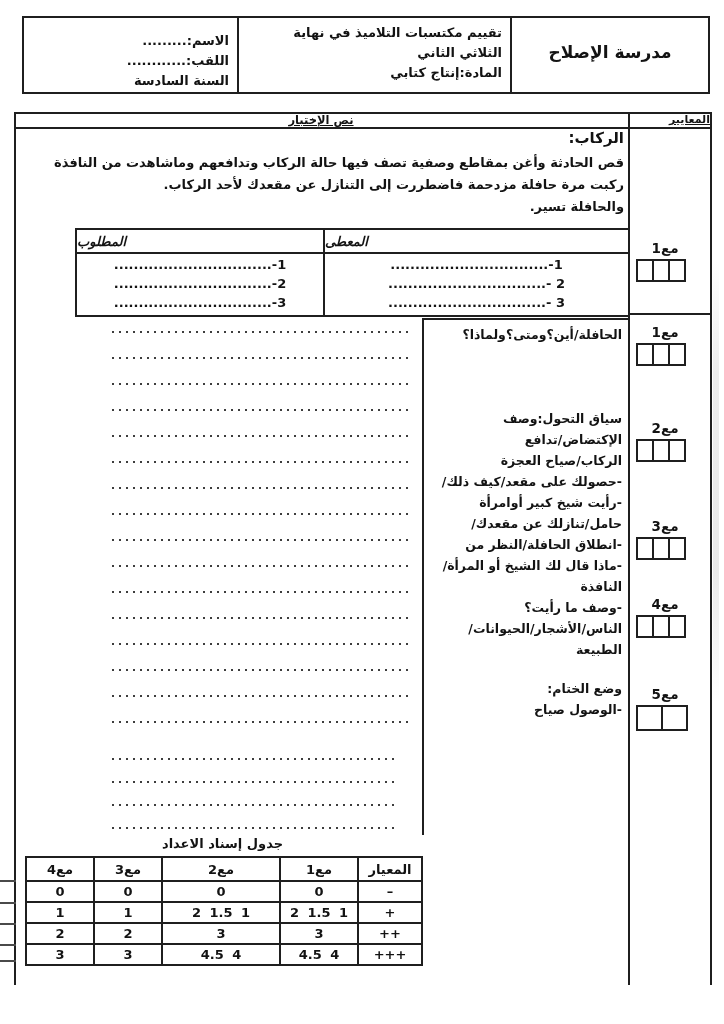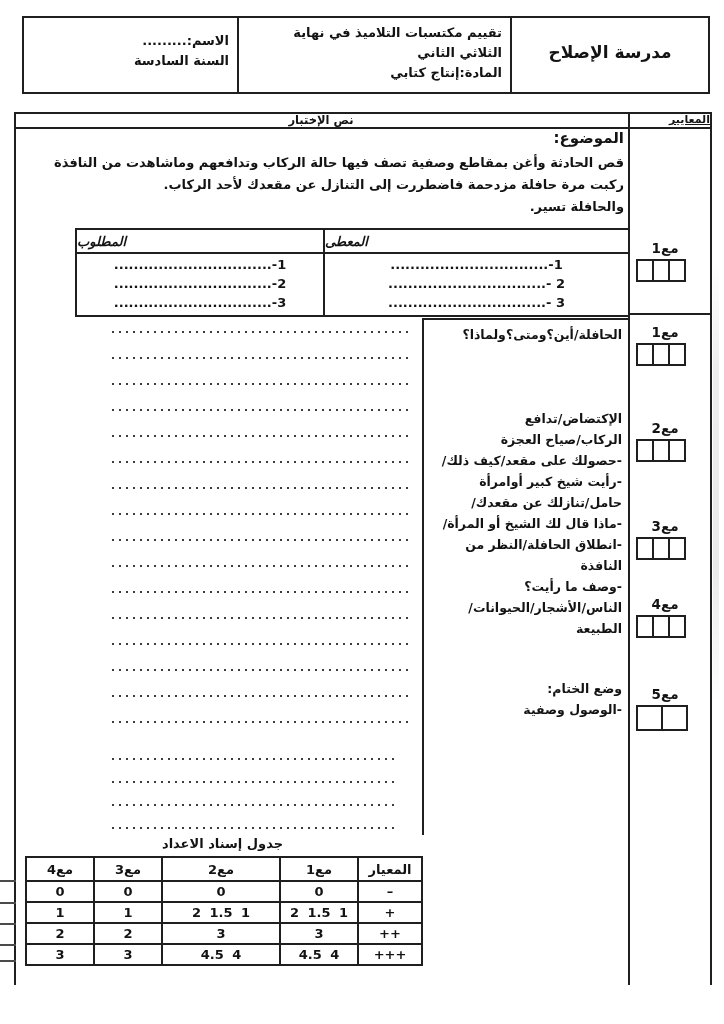--- a/index.html
+++ b/index.html
@@ -85,6 +85,7 @@
   </div>
   <div class="hcell" id="student-cell">
     <div>الاسم:.........</div>
+    <div>اللقب:............</div>
     <div>السنة السادسة</div>
   </div>
 </div>

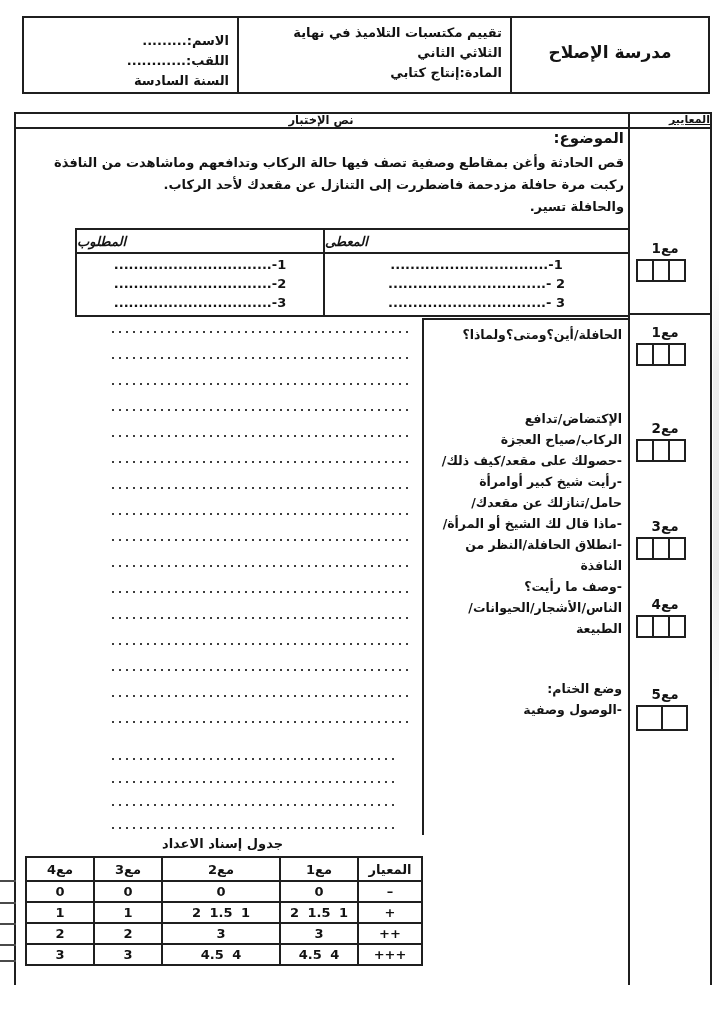--- a/index.html
+++ b/index.html
@@ -16,7 +16,7 @@
   #student-cell{flex:1;font-size:13px;font-weight:700;text-align:right;line-height:20px;padding-left:4px;margin-top:8px;}
 
   
-  #test-bar-label{position:absolute;left:14px;top:112px;width:614px;height:15px;line-height:16px;text-align:center;font-size:11.5px;font-weight:700;}
+  #test-bar-label{position:absolute;left:14px;top:112px;width:614px;height:15px;line-height:16px;text-align:center;font-size:11.5px;font-weight:700;text-decoration:underline;}
   #criteria-header{position:absolute;left:630px;top:112px;width:80px;height:15px;line-height:16px;text-align:right;font-size:11px;font-weight:700;text-decoration:underline;}
 
   

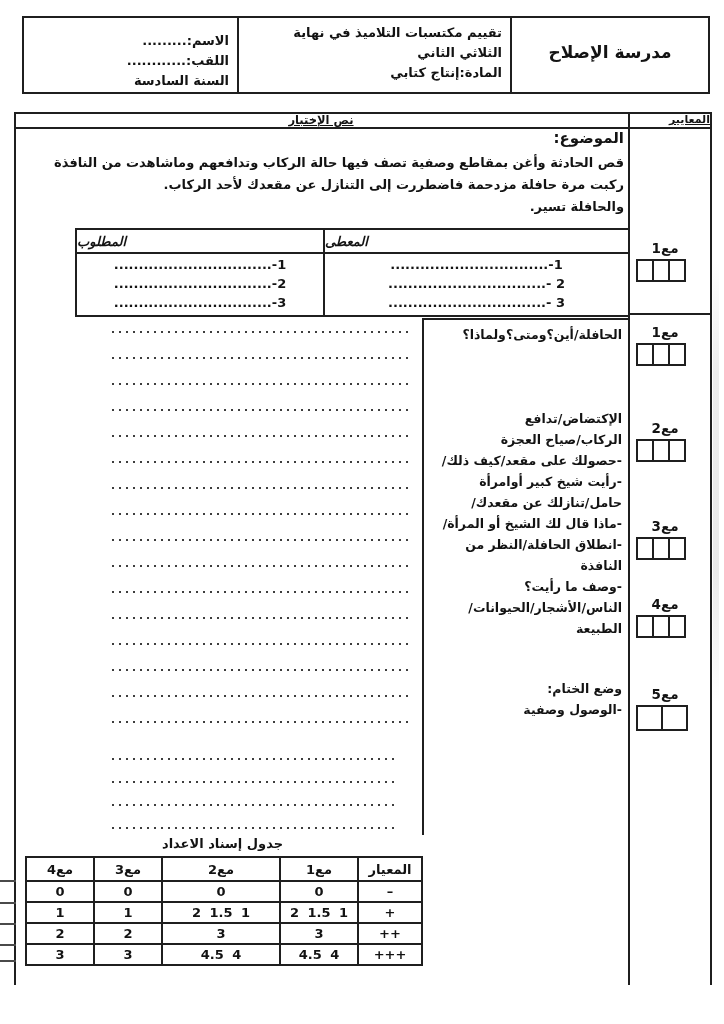--- a/index.html
+++ b/index.html
@@ -100,7 +100,7 @@
 <div id="test-bar-label">نص الإختبار</div>
 <div id="criteria-header">المعايير</div>
 
-<div id="subject-label">الموضوع:</div>
+<div id="subject-label">الركاب:</div>
 <div id="subject-lines">
   <div class="par-line">قص الحادثة وأغن بمقاطع وصفية تصف فيها حالة الركاب وتدافعهم وماشاهدت من النافذة</div>
   <div class="par-line">ركبت مرة حافلة مزدحمة فاضطررت إلى التنازل عن مقعدك لأحد الركاب.</div>

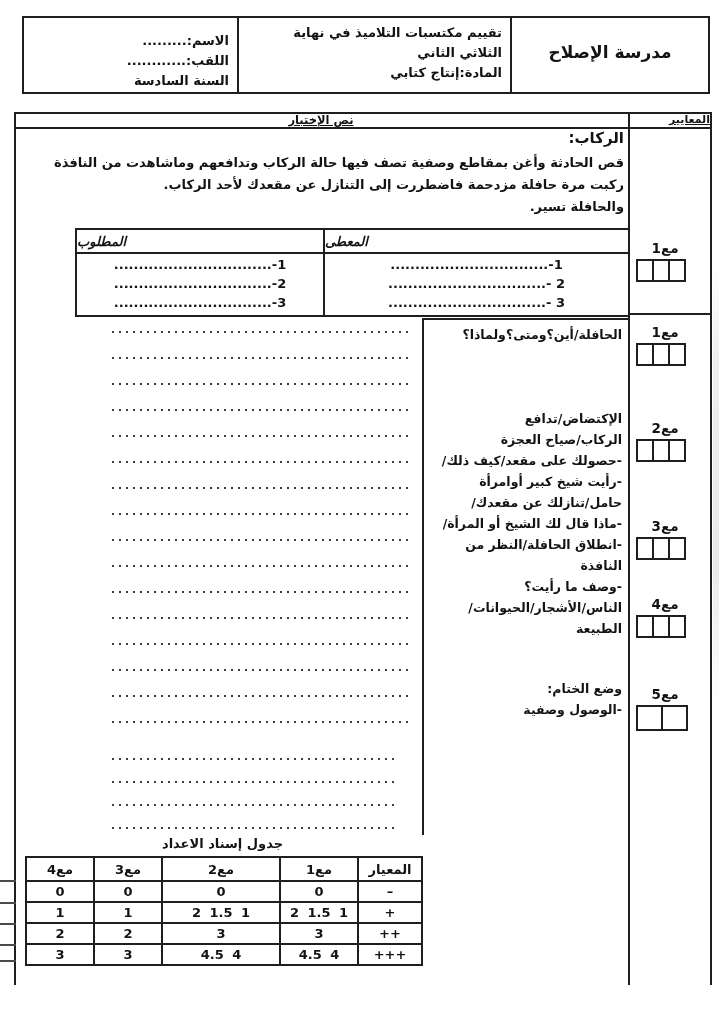--- a/index.html
+++ b/index.html
@@ -139,6 +139,7 @@
       <div class="gl-line">الحافلة/أين؟ومتى؟ولماذا؟</div>
     </div>
     <div class="gl-block" style="top: 88px;">
+      <div class="gl-line">سياق التحول:وصف</div>
       <div class="gl-line">الإكتضاض/تدافع</div>
       <div class="gl-line">الركاب/صياح العجزة</div>
       <div class="gl-line">-حصولك على مقعد/كيف ذلك/</div>

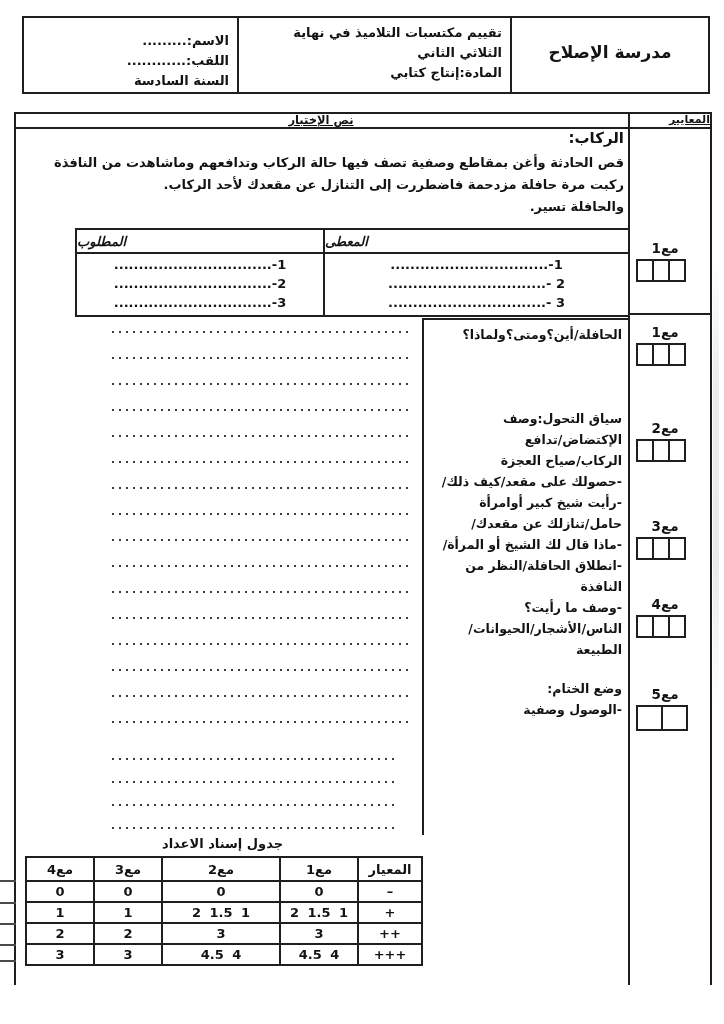--- a/index.html
+++ b/index.html
@@ -145,8 +145,8 @@
       <div class="gl-line">-حصولك على مقعد/كيف ذلك/</div>
       <div class="gl-line">-رأيت شيخ كبير أوامرأة</div>
       <div class="gl-line">حامل/تنازلك عن مقعدك/</div>
+      <div class="gl-line">-انطلاق الحافلة/النظر من</div>
       <div class="gl-line">-ماذا قال لك الشيخ أو المرأة/</div>
-      <div class="gl-line">-انطلاق الحافلة/النظر من</div>
       <div class="gl-line">النافذة</div>
       <div class="gl-line">-وصف ما رأيت؟</div>
       <div class="gl-line">الناس/الأشجار/الحيوانات/الطبيعة</div>

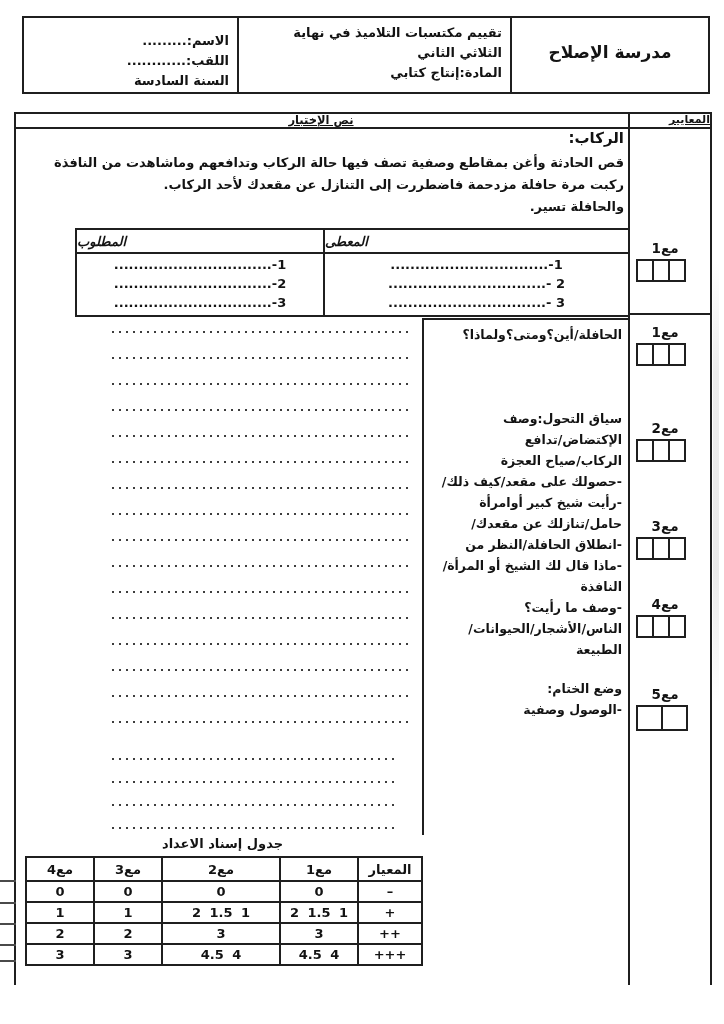--- a/index.html
+++ b/index.html
@@ -153,7 +153,7 @@
     </div>
     <div class="gl-block" style="top: 358px;">
       <div class="gl-line">وضع الختام:</div>
-      <div class="gl-line">-الوصول وصفية</div>
+      <div class="gl-line">-الوصول صياح</div>
     </div>
   </div>
 <div id="writing-top">

